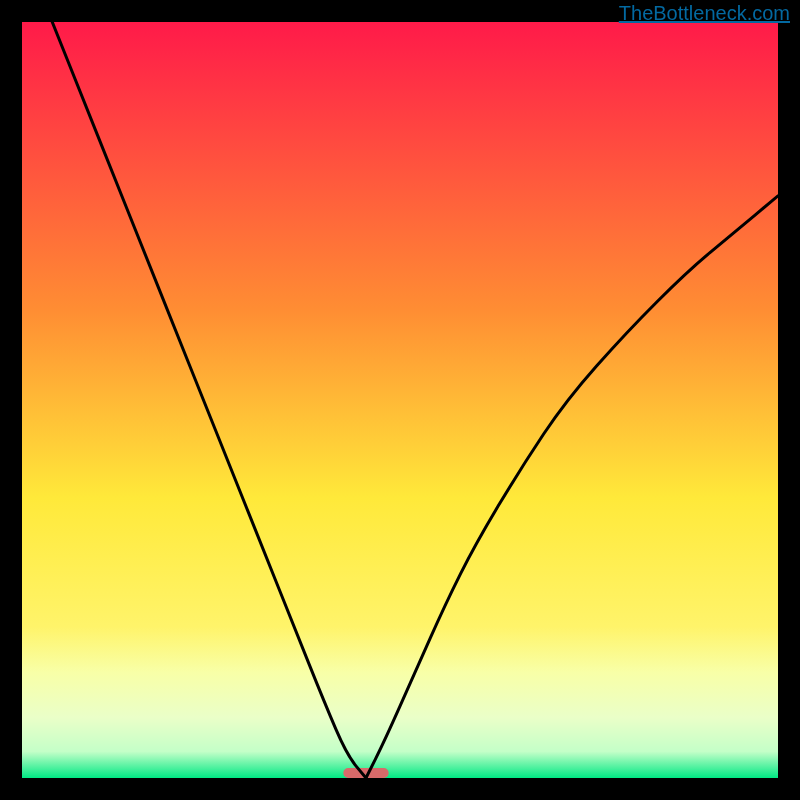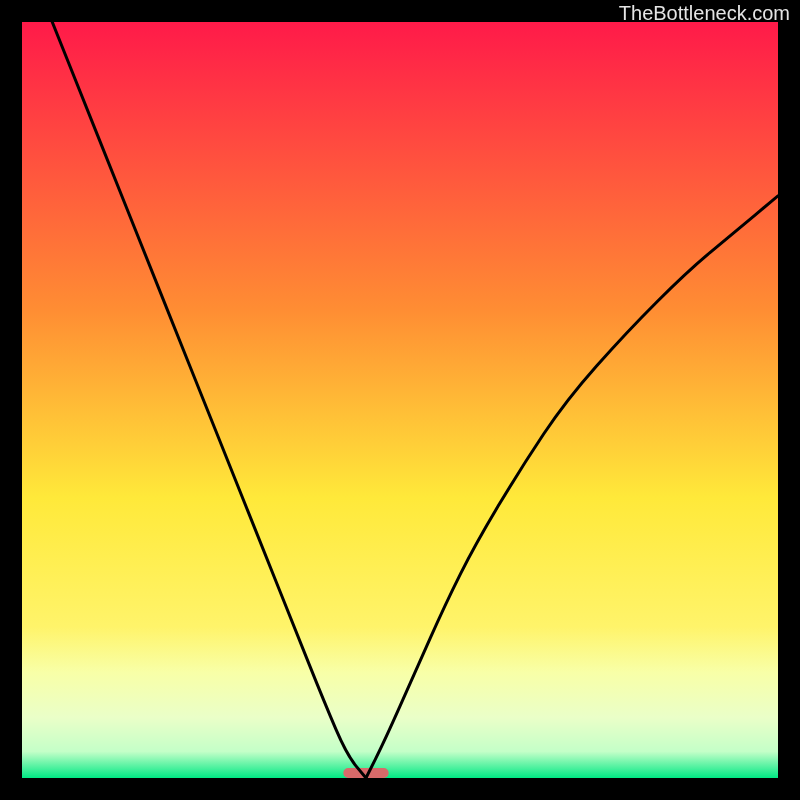--- a/index.html
+++ b/index.html
@@ -27,10 +27,11 @@
     position: absolute;
     top: 2px;
     right: 10px;
-    color: #e5e5e5;
+    color: #0369a1;
     font-size: 20px;
     font-weight: 400;
     z-index: 10;
+    text-decoration: underline;
   }
 </style>
 </head>

